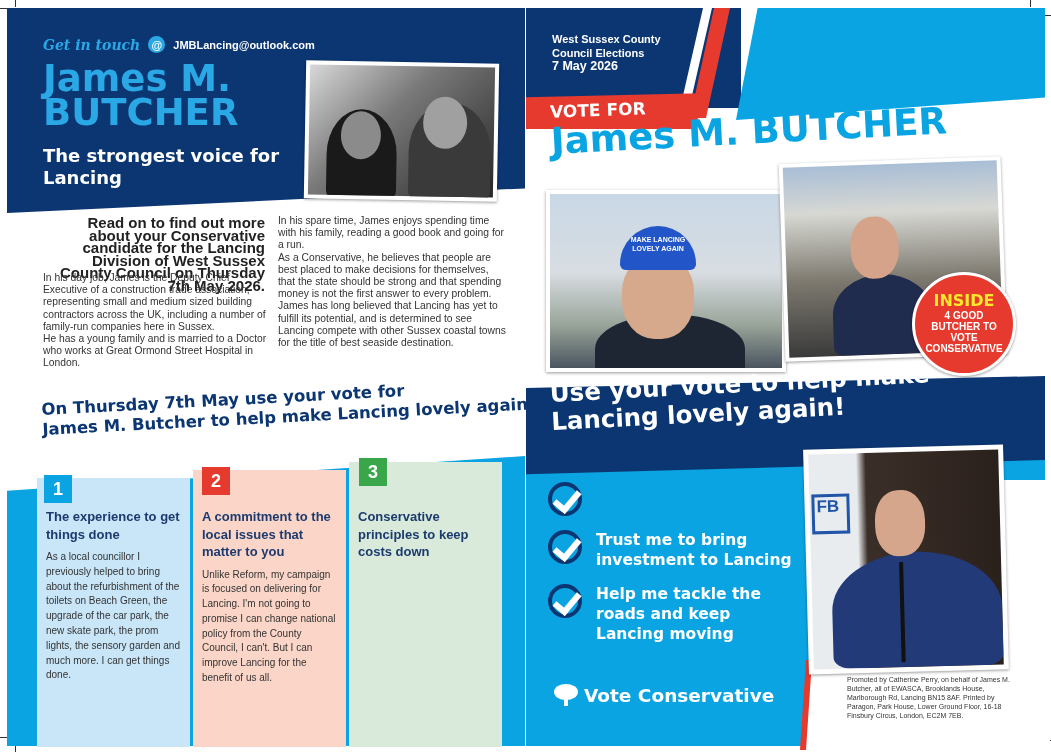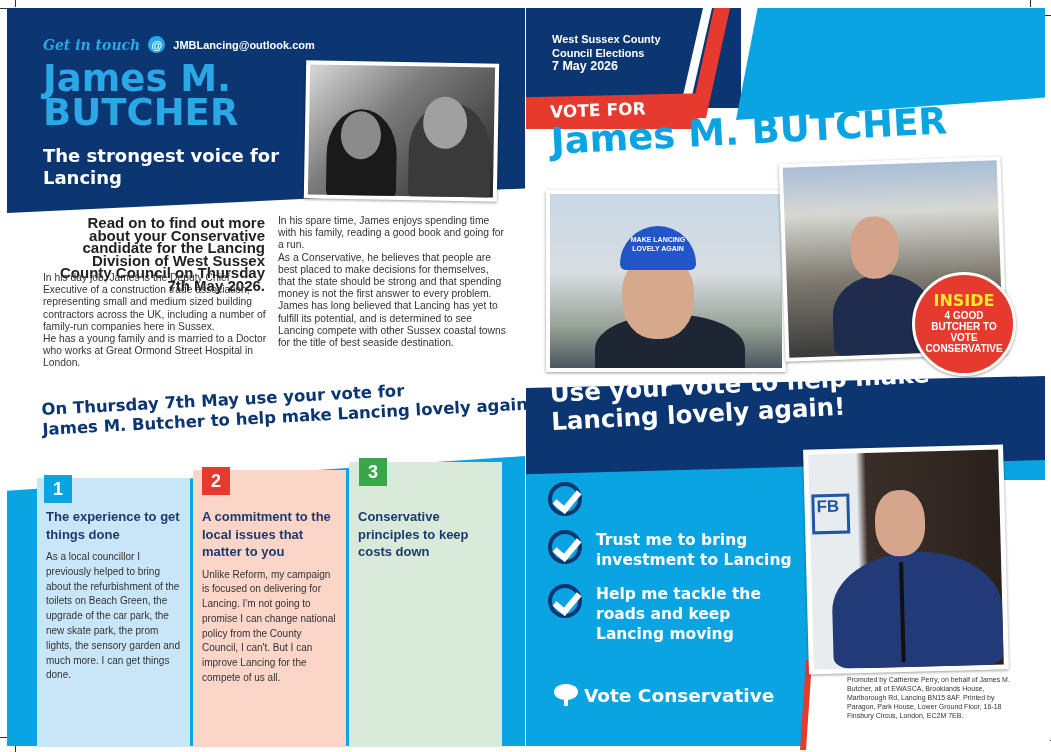--- a/index.html
+++ b/index.html
@@ -141,7 +141,7 @@
 <div class="card card2">
   <div class="num" style="left:9px;top:-3px;background:#e63a2e;">2</div>
   <div class="card-title">A commitment to the local issues that matter to you</div>
-  <div class="card-body">Unlike Reform, my campaign is focused on delivering for Lancing. I'm not going to promise I can change national policy from the County Council, I can't. But I can improve Lancing for the compete of us all.</div>
+  <div class="card-body">Unlike Reform, my campaign is focused on delivering for Lancing. I'm not going to promise I can change national policy from the County Council, I can't. But I can improve Lancing for the benefit of us all.</div>
 </div>
 <div class="card card3">
   <div class="num" style="left:10px;top:-4px;background:#3aa64a;">3</div>

